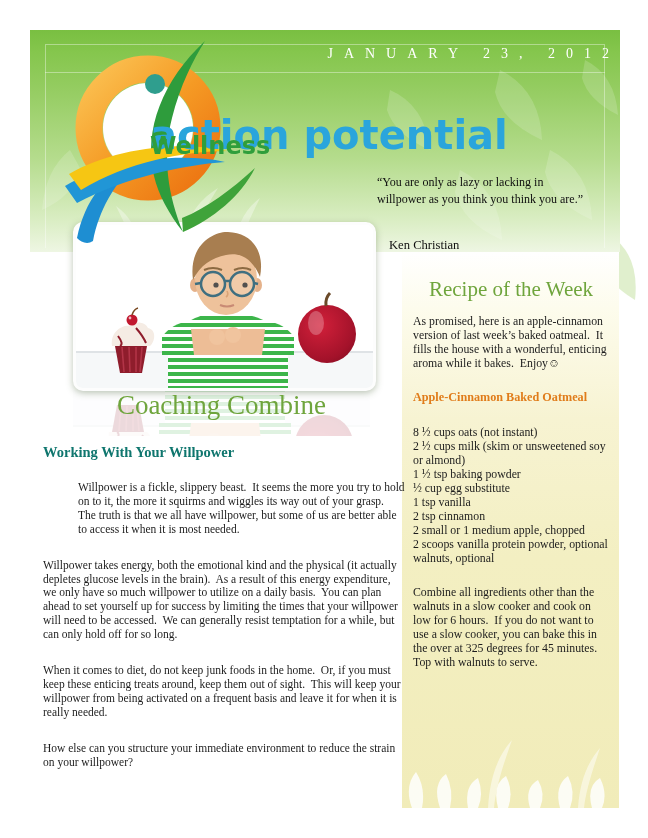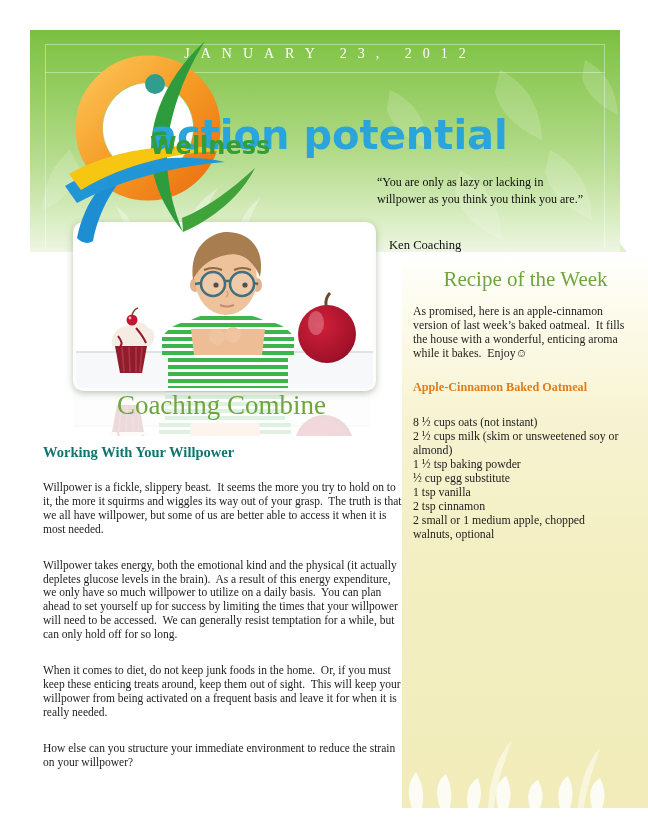--- a/index.html
+++ b/index.html
@@ -12,7 +12,7 @@
   .banner-frame{position:absolute;left:15px;right:15px;top:14px;bottom:4px;
           border:1px solid rgba(255,255,255,.38);border-bottom:none;pointer-events:none;}
   .banner-dateline{position:absolute;left:15px;right:15px;top:42px;height:1px;background:rgba(255,255,255,.38);}
-  .date{position:absolute;left:0;right:0;top:16px;text-align:center;color:#ffffff;
+  .date{position:absolute;left:0;right:0;top:16px;text-align:right;color:#ffffff;
         font-size:14px;letter-spacing:11px;padding-left:11px;font-family:"Liberation Serif",serif;}
   .banner-decor{position:absolute;left:0;top:0;width:590px;height:222px;}
   .logo-badge{position:absolute;left:55px;top:38px;width:250px;height:212px;z-index:3;}

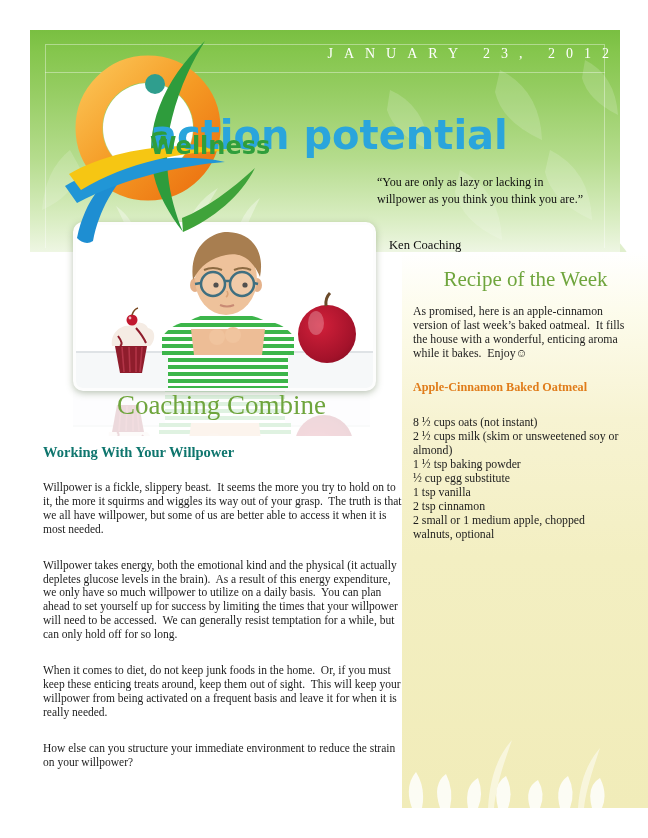--- a/index.html
+++ b/index.html
@@ -116,7 +116,7 @@
   <div class="logo-secondary">Wellness</div>
 
   <div class="quote">“You are only as lazy or lacking in willpower as you think you think you are.”</div>
-  <div class="quote-attr">Ken Coaching</div>
+  <div class="quote-attr">Ken Christian</div>
 
   <div class="reflection-fade"></div>
   <div class="photo">

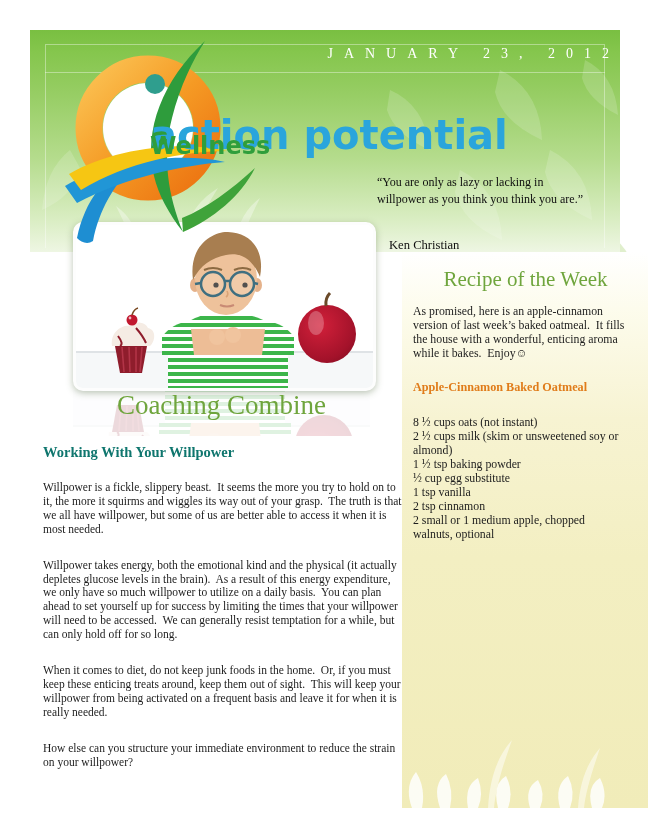--- a/index.html
+++ b/index.html
@@ -49,9 +49,9 @@
   .coaching-col p:first-of-type{margin-top:20px;}
 
   
-  .panel{position:absolute;left:402px;top:252px;width:246px;height:556px;z-index:1;
+  .panel{position:absolute;left:402px;top:252px;width:217px;height:556px;z-index:1;
          background:linear-gradient(180deg,#ffffff 0%,#fdfced 10%,#f7f3d2 30%,#f3efc2 55%,#f1ecb9 100%);
-         box-sizing:border-box;padding:14px 10px 0 11px;}
+         box-sizing:border-box;padding:24px 10px 0 11px;}
   .recipe-title{text-align:center;font-size:21px;line-height:26px;color:#6fa53d;}
   .recipe-intro{margin:12px 0 0 0;font-size:11.8px;line-height:14px;white-space:pre-wrap;}
   .recipe-dish{margin:20px 0 0 0;font-size:12.2px;line-height:15px;font-weight:bold;color:#e07c1a;}

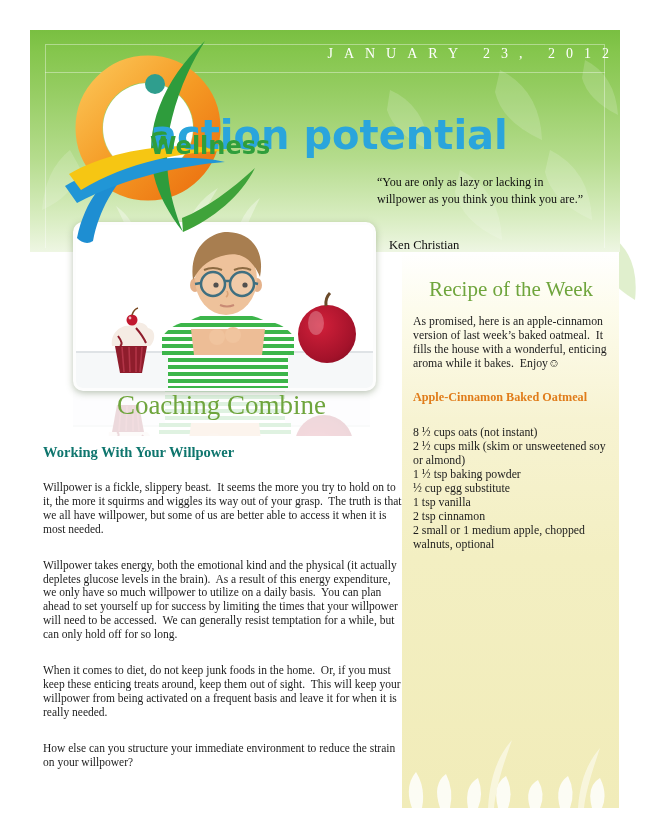--- a/index.html
+++ b/index.html
@@ -46,7 +46,7 @@
   .coaching-col{position:absolute;left:43px;top:444px;width:362px;z-index:2;}
   .coaching-heading{font-size:14.5px;font-weight:bold;color:#0f766e;margin:0;}
   .coaching-col p{margin:22px 0 0 0;font-size:11.5px;line-height:13.9px;white-space:pre-wrap;}
-  .coaching-col p:first-of-type{margin-top:20px;}
+  .coaching-col p:first-of-type{margin-top:20px;margin-left:35px;}
 
   
   .panel{position:absolute;left:402px;top:252px;width:217px;height:556px;z-index:1;

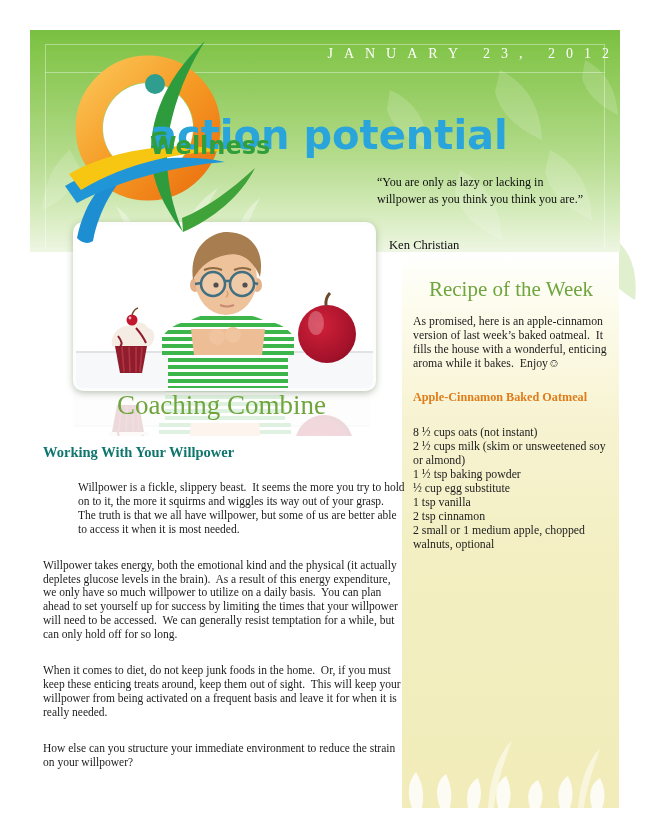--- a/index.html
+++ b/index.html
@@ -255,6 +255,7 @@
       <li>1 tsp vanilla</li>
       <li>2 tsp cinnamon</li>
       <li>2 small or 1 medium apple, chopped</li>
+      <li>2 scoops vanilla protein powder, optional</li>
       <li>walnuts, optional</li>
     </ul>
     <svg class="panel-grass" viewBox="0 0 217 80">

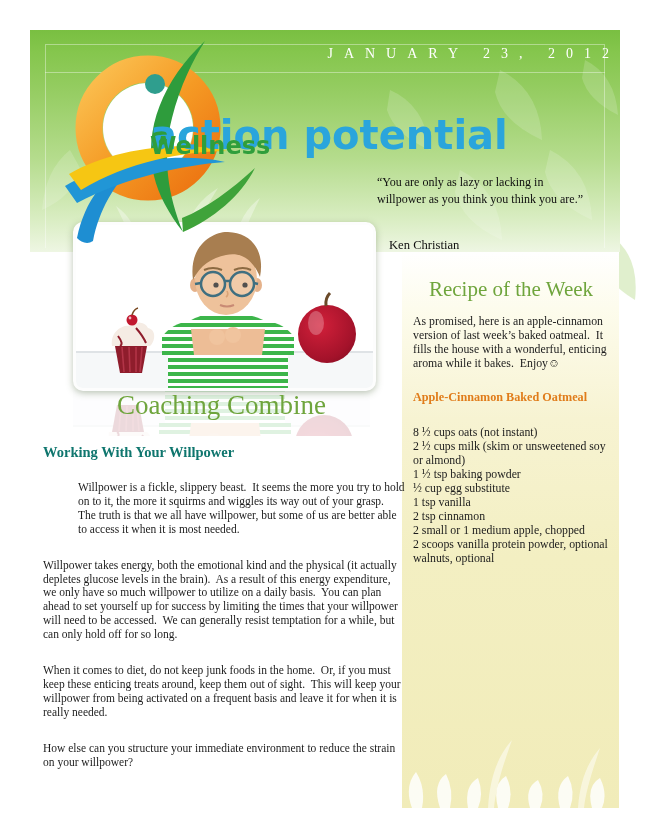--- a/index.html
+++ b/index.html
@@ -258,6 +258,7 @@
       <li>2 scoops vanilla protein powder, optional</li>
       <li>walnuts, optional</li>
     </ul>
+    <p class="recipe-instructions">Combine all ingredients other than the walnuts in a slow cooker and cook on low for 6 hours.  If you do not want to use a slow cooker, you can bake this in the over at 325 degrees for 45 minutes.  Top with walnuts to serve.</p>
     <svg class="panel-grass" viewBox="0 0 217 80">
       <g fill="#ffffff" opacity="0.85">
         <path d="M10,80 Q2,58 14,44 Q24,60 20,80 Z"></path>

